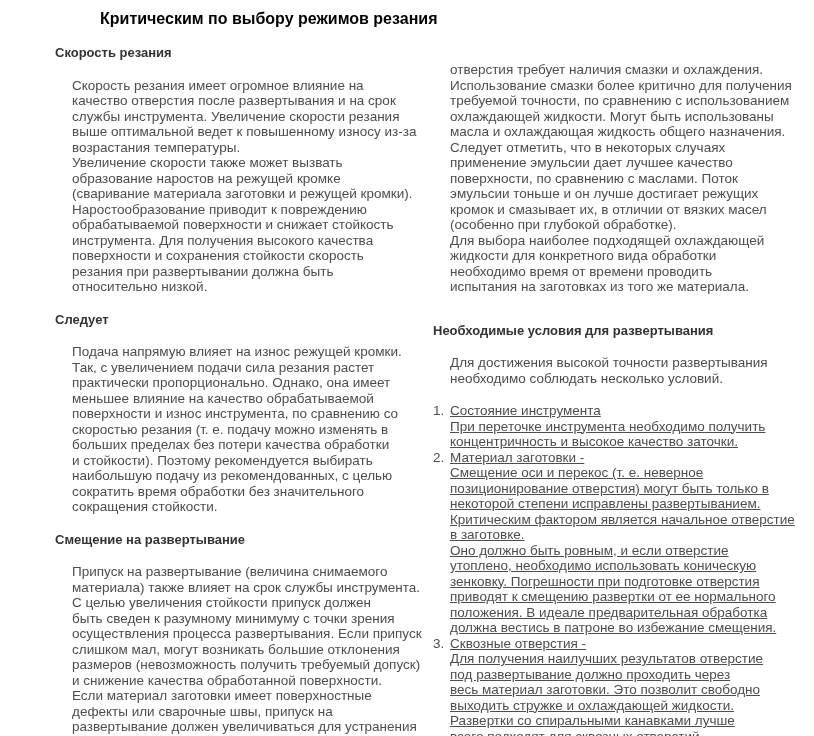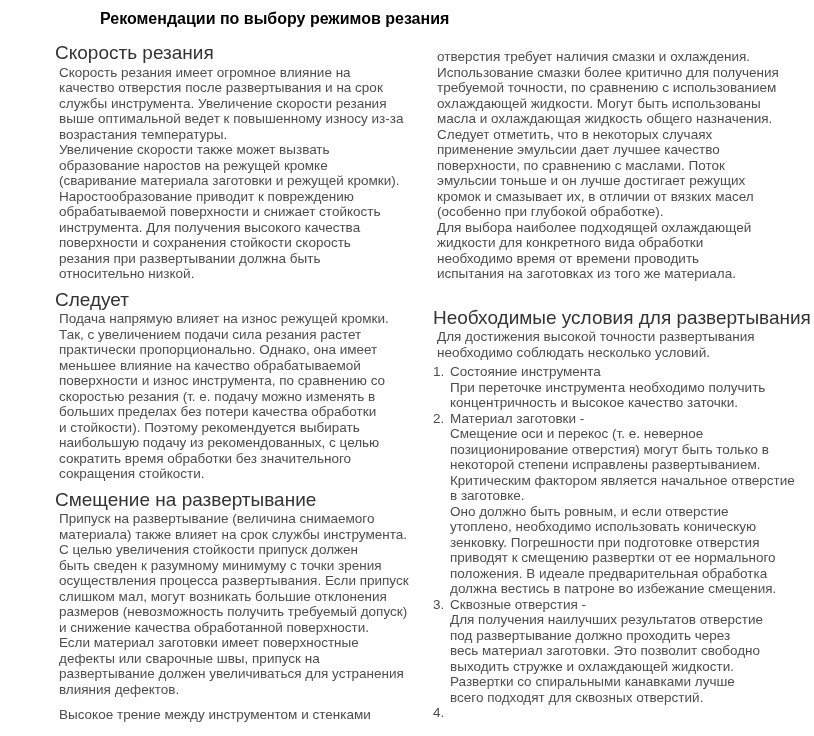--- a/index.html
+++ b/index.html
@@ -63,7 +63,7 @@
 
 <div class="page">
 
-  <div class="doc-title">Рекомендации по выбору режимов резания</div>
+  <div class="doc-title">Критическим по выбору режимов резания</div>
 
   <div class="col col-left">
 

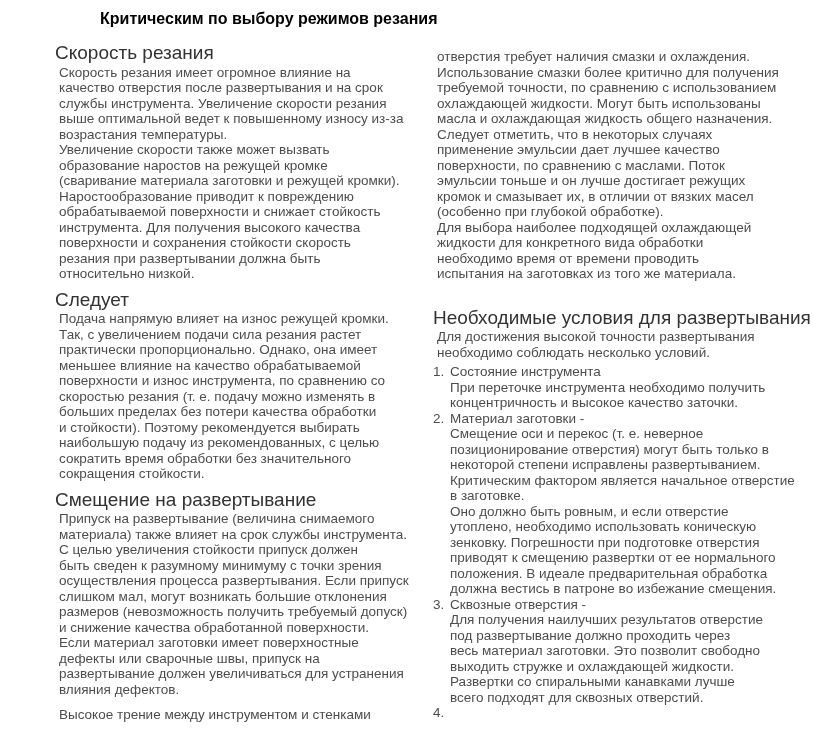--- a/index.html
+++ b/index.html
@@ -31,8 +31,8 @@
   .col-right { left: 433px; }
   .section { margin-bottom: 10px; }
   .section-heading {
-    font-size: 19px;
-    font-weight: normal;
+    font-size: 13px;
+    font-weight: bold;
     color: #333333;
     margin: 0 0 3px 0;
     white-space: nowrap;

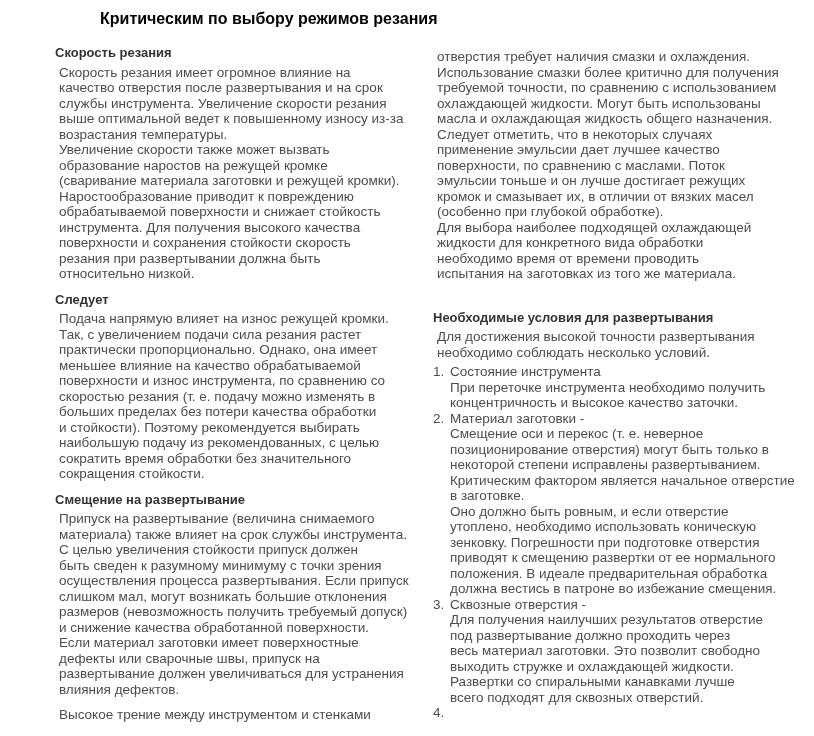--- a/index.html
+++ b/index.html
@@ -39,7 +39,7 @@
   }
   .body-text {
     white-space: pre-line;
-    margin: 4px;
+    margin: 17px;
   }
   .right-section-heading {
     margin-top: 28px;

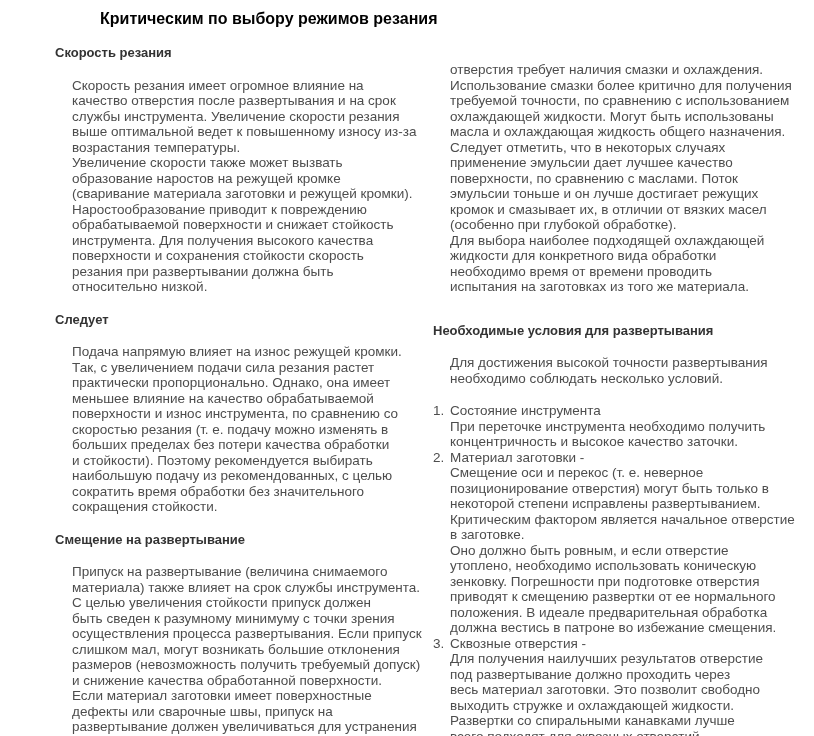--- a/index.html
+++ b/index.html
@@ -56,6 +56,7 @@
   }
   .numbered-item .item-text {
     white-space: pre-line;
+    text-decoration: underline;
   }
 </style>
 </head>

